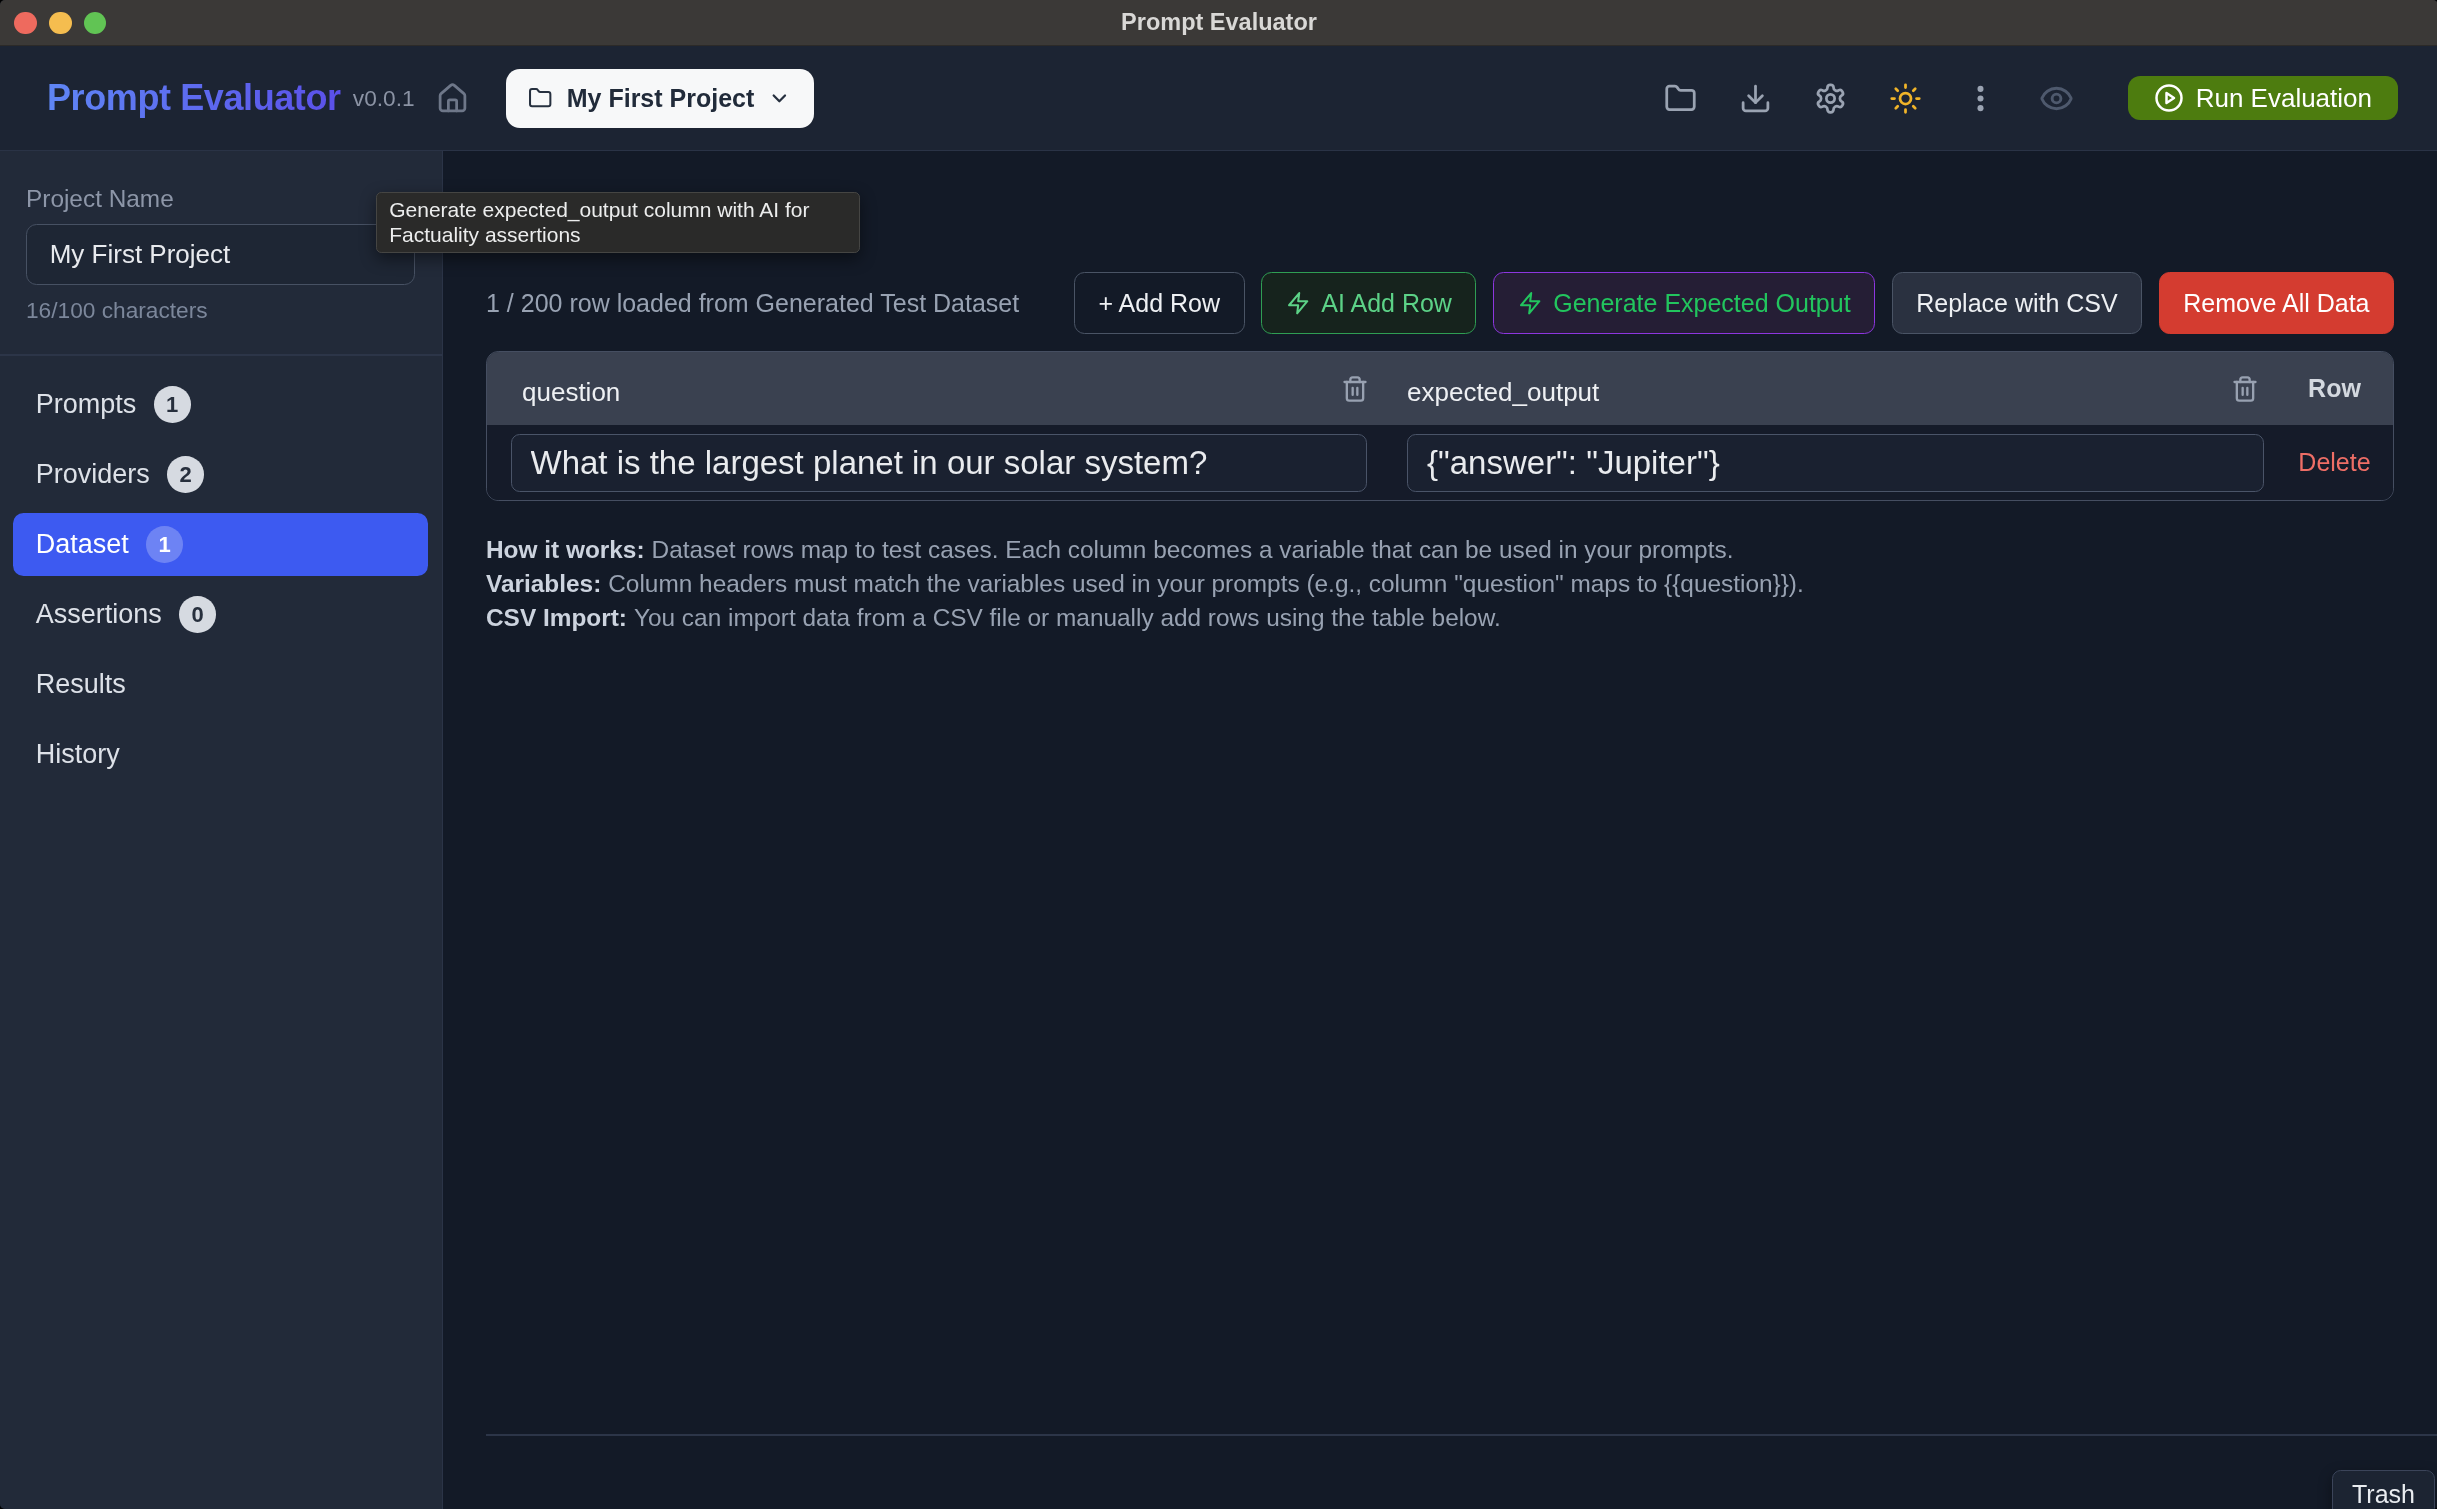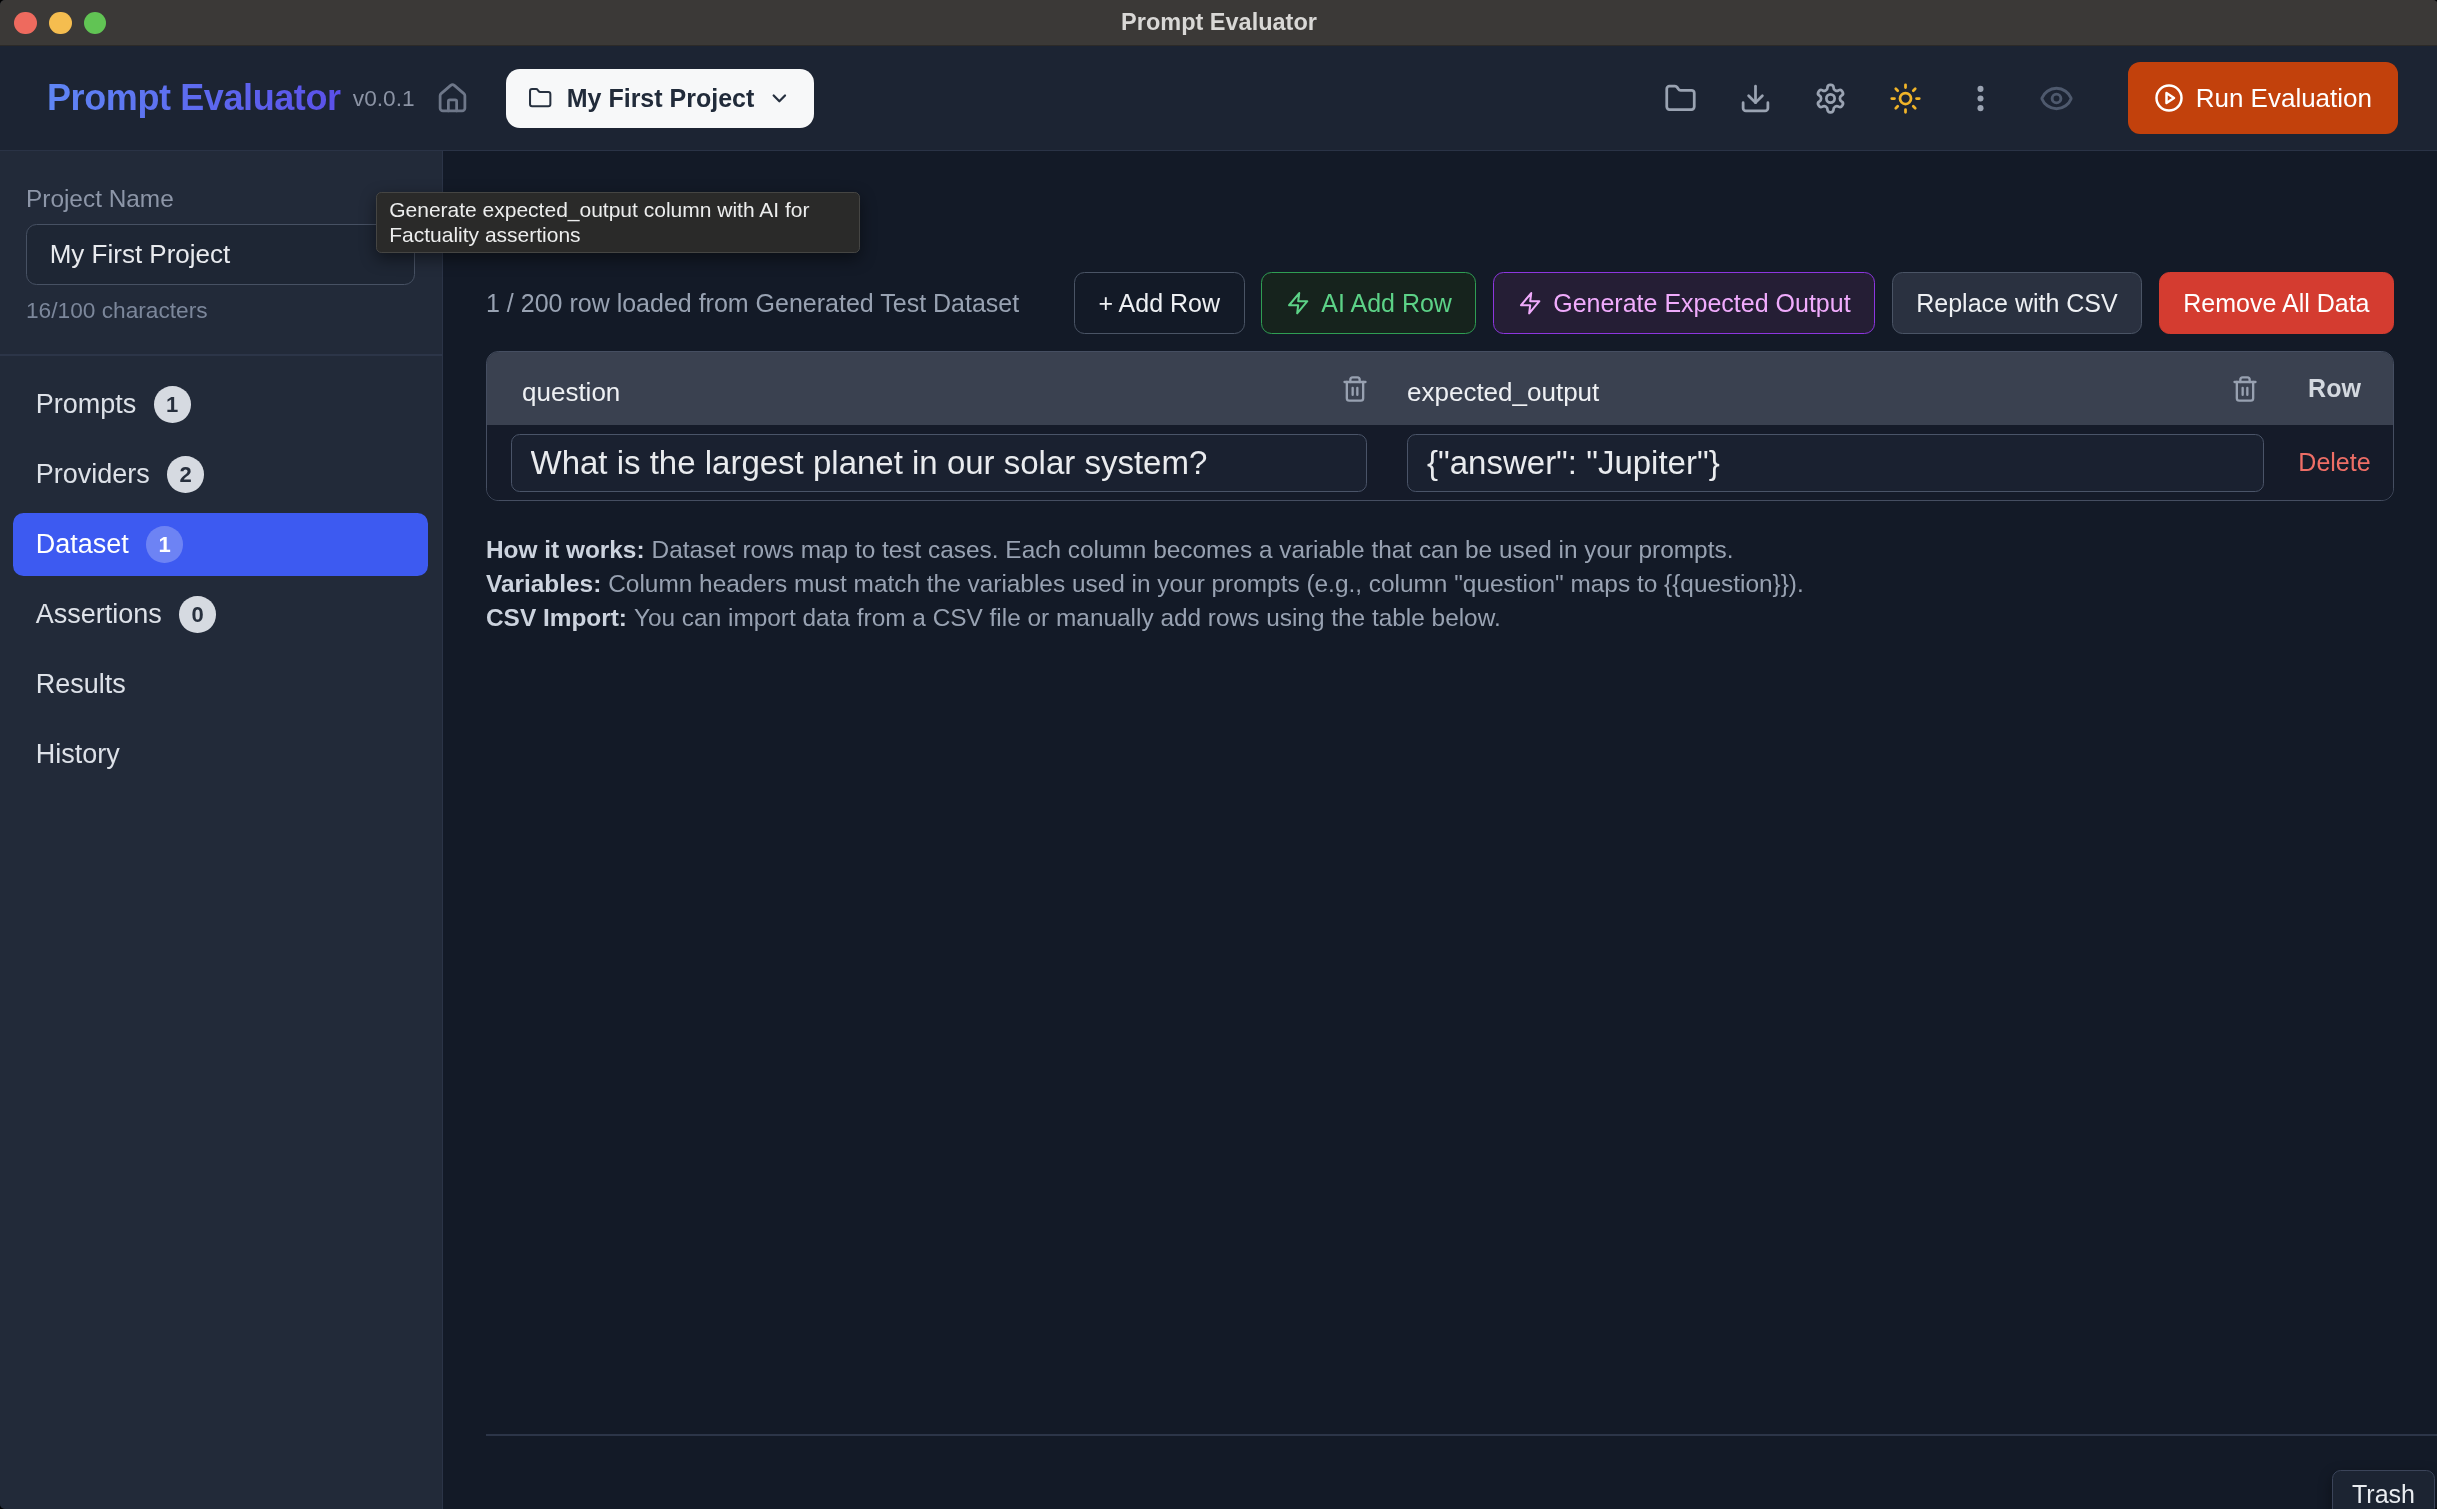--- a/index.html
+++ b/index.html
@@ -35,7 +35,7 @@
   .header-right { margin-left:auto; display:flex; align-items:center; gap:42px; }
   .sun { color:#f0b429; }
   .eye { color:#4e596d; }
-  .run-btn { margin-left:12.2px; height:72px; border-radius:12.2px; background:#c2410c; border:none; color:#fff;
+  .run-btn { margin-left:12.2px; height:44px; border-radius:12.2px; background:#4d7c0f; border:none; color:#fff;
              font-size:26px; display:flex; align-items:center; gap:11.3px; padding:0 26px; cursor:pointer;
              font-family:inherit; }
 

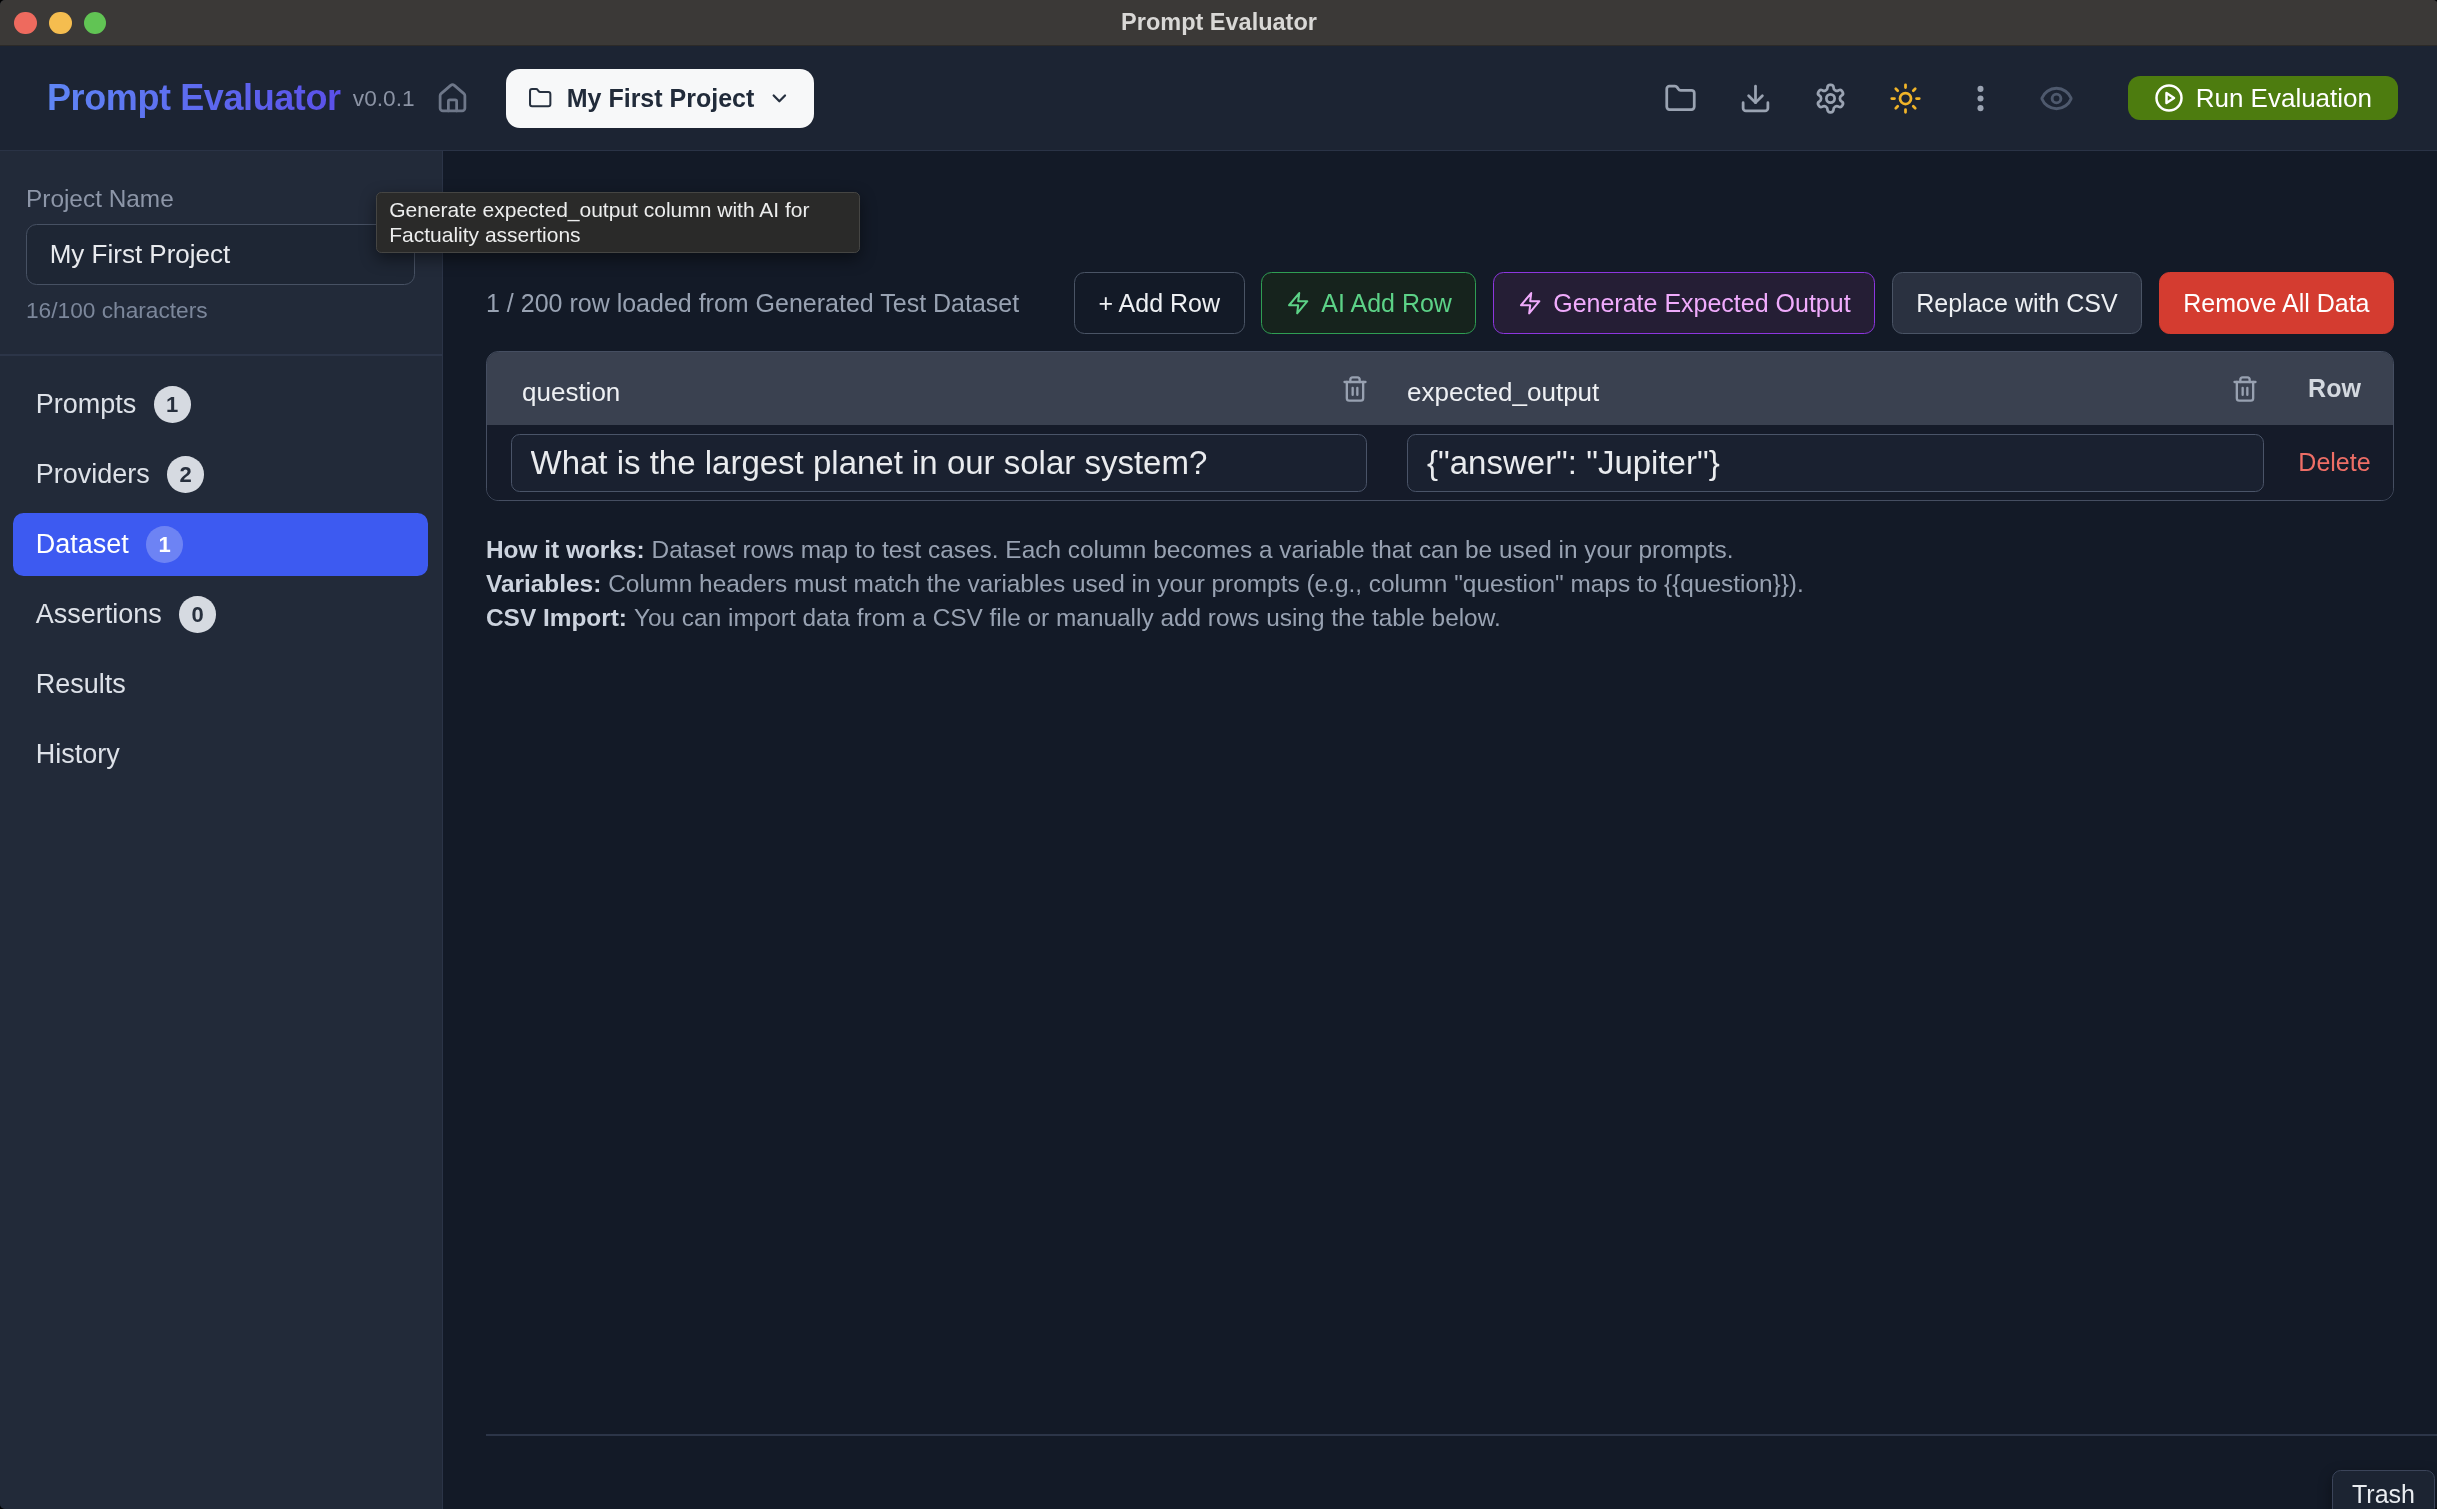--- a/index.html
+++ b/index.html
@@ -65,7 +65,7 @@
   .btn { height:62px; border-radius:10.5px; font-size:25px; padding:0 23.5px; display:flex; align-items:center; gap:11.3px;
          cursor:pointer; font-family:inherit; background:transparent; border:1.7px solid #4a5465; color:#eef0f3; }
   .btn.green { border-color:#2f9e53; color:#5cd287; background:#16231d; }
-  .btn.purple { border-color:#8d36df; color:#f0abfc; background:#251e35; }
+  .btn.purple { border-color:#8d36df; color:#22c55e; background:#251e35; }
   .btn.gray { background:#2a3140; }
   .btn.red { background:#d43c30; border-color:#d43c30; color:#fff; }
 

